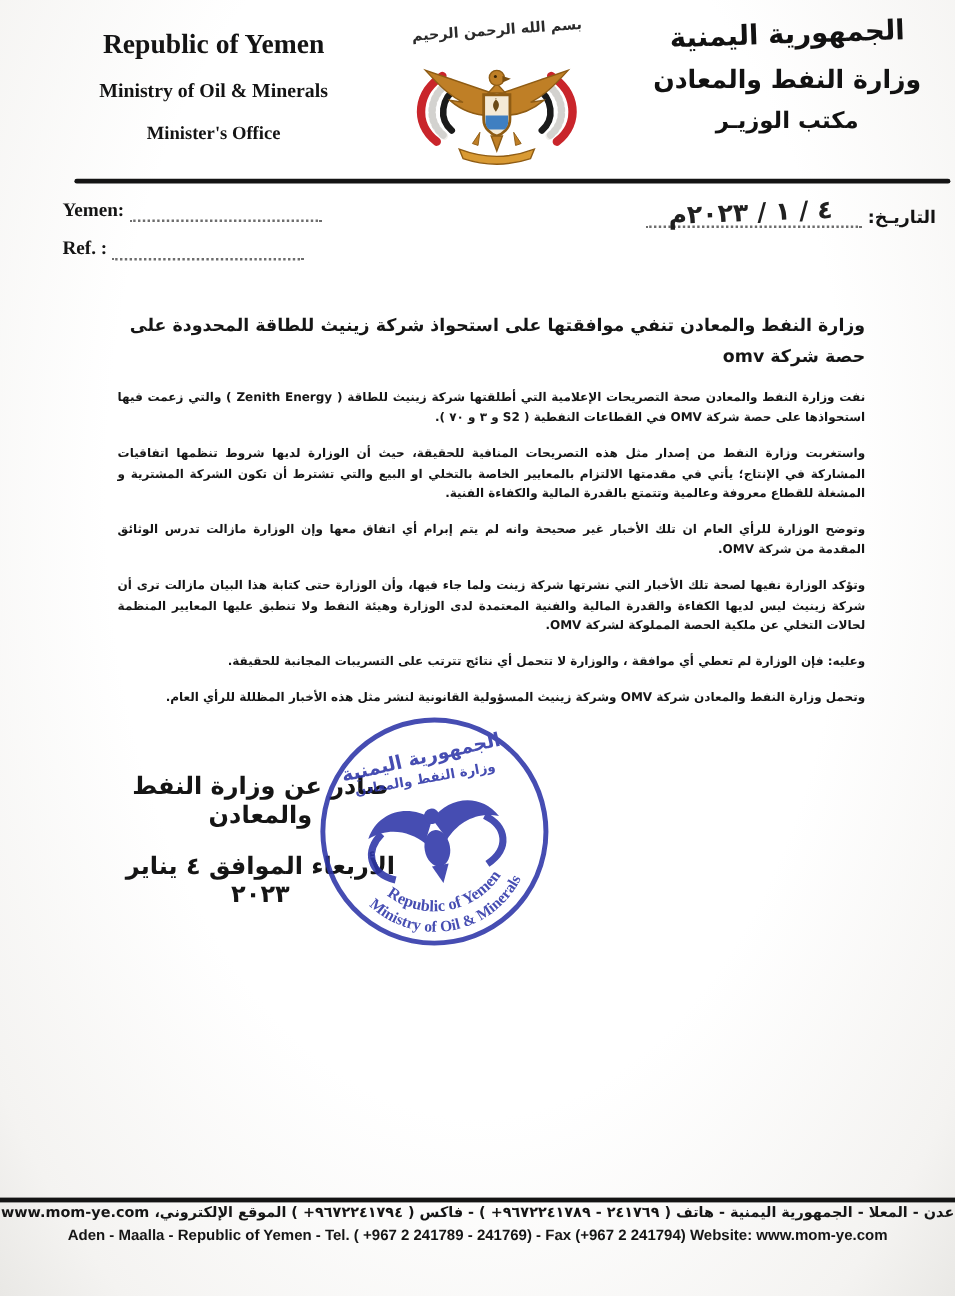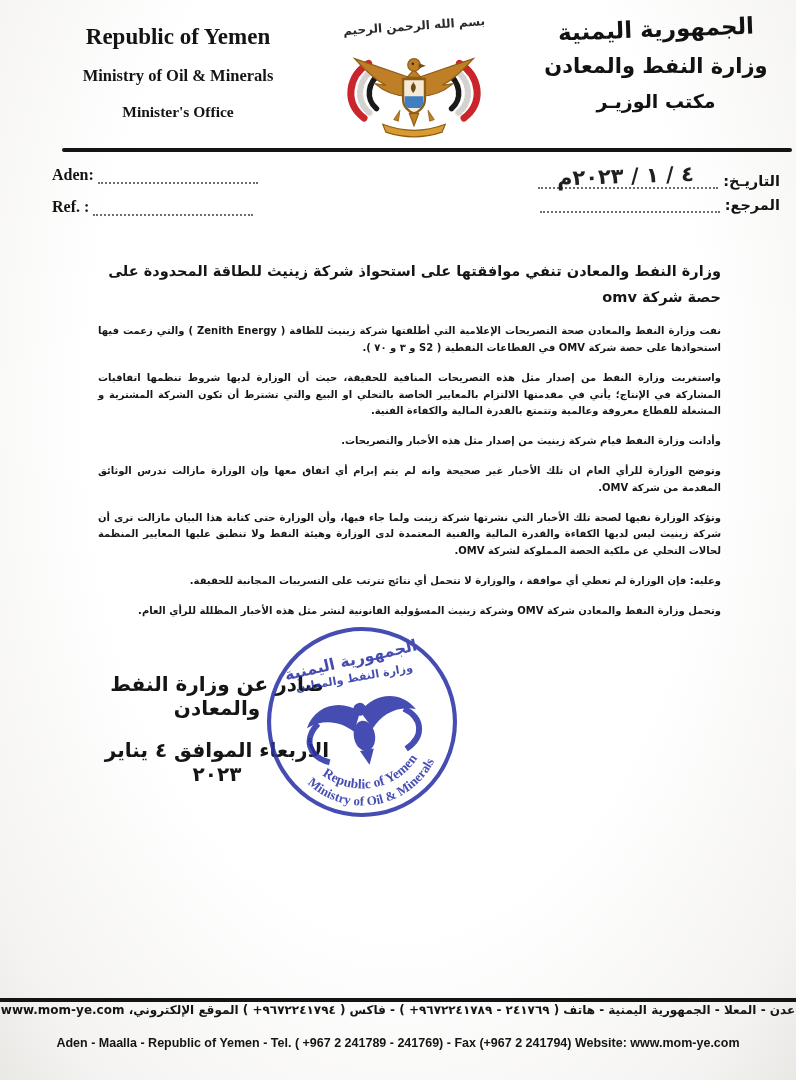--- a/index.html
+++ b/index.html
@@ -109,7 +109,7 @@
   <div class="meta">
     <div class="meta-en">
       <div class="row">
-        <span>Aden:</span>
+        <span>Yemen:</span>
         <span class="dotline dl-en"></span>
       </div>
       <div class="row">

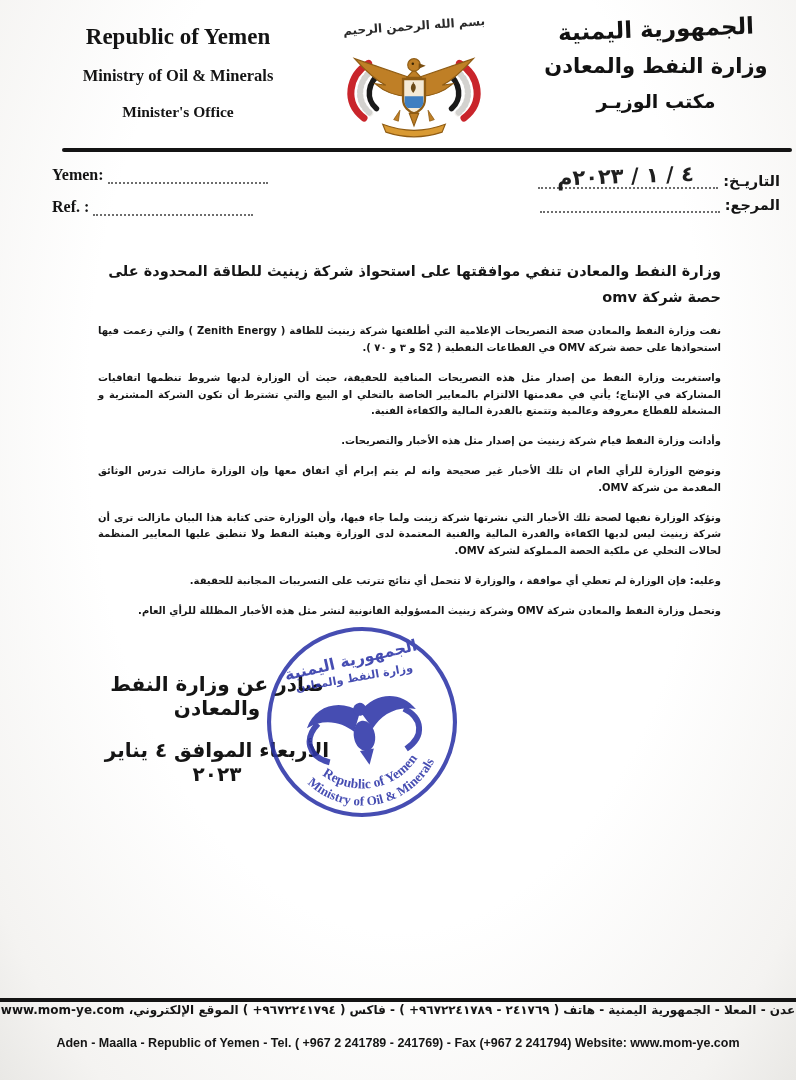--- a/index.html
+++ b/index.html
@@ -122,10 +122,6 @@
         <span>التاريـخ:</span>
         <span class="dotline dl-ar"><span class="handwrite">٤ / ١ / ٢٠٢٣م</span></span>
       </div>
-      <div class="row">
-        <span>المرجع:</span>
-        <span class="dotline dl-ar"></span>
-      </div>
     </div>
   </div>
 

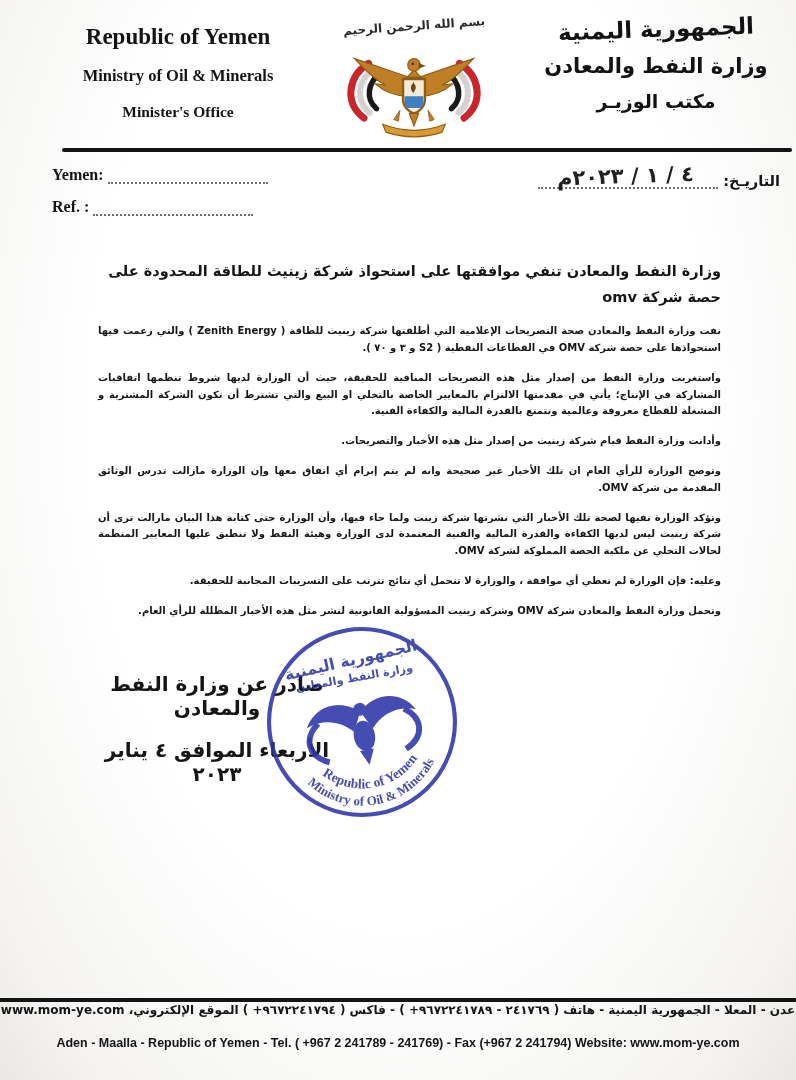--- a/index.html
+++ b/index.html
@@ -129,7 +129,6 @@
     <div class="title">وزارة النفط والمعادن تنفي موافقتها على استحواذ شركة زينيث للطاقة المحدودة على حصة شركة omv</div>
     <div class="para">نفت وزارة النفط والمعادن صحة التصريحات الإعلامية التي أطلقتها شركة زينيث للطاقة ( Zenith Energy )  والتي زعمت فيها استحواذها على حصة شركة OMV في القطاعات النفطية ( S2 و ٣ و ٧٠ ).</div>
     <div class="para">واستغربت وزارة النفط من إصدار مثل هذه التصريحات المنافية للحقيقة، حيث أن الوزارة لديها شروط تنظمها اتفاقيات المشاركة في الإنتاج؛ يأتي في مقدمتها الالتزام بالمعايير الخاصة بالتخلي او البيع والتي تشترط أن تكون الشركة المشترية و المشغلة للقطاع معروفة وعالمية وتتمتع بالقدرة المالية والكفاءة الفنية.</div>
-    <div class="para">وأدانت وزارة النفط  قيام شركة زينيث من إصدار مثل هذه الأخبار والتصريحات.</div>
     <div class="para">وتوضح الوزارة للرأي العام ان تلك الأخبار  غير صحيحة وانه لم يتم إبرام أي اتفاق معها وإن الوزارة مازالت تدرس الوثائق المقدمة من شركة OMV.</div>
     <div class="para">وتؤكد الوزارة نفيها لصحة تلك الأخبار التي نشرتها شركة زينت ولما جاء فيها، وأن الوزارة حتى كتابة هذا البيان مازالت ترى أن شركة زينيث ليس لديها الكفاءة والقدرة المالية والفنية المعتمدة لدى الوزارة وهيئة النفط ولا تنطبق عليها المعايير المنظمة لحالات التخلي عن ملكية الحصة المملوكة لشركة OMV.</div>
     <div class="para">وعليه: فإن الوزارة لم تعطي أي موافقة ، والوزارة لا تتحمل أي نتائج تترتب على التسريبات المجانبة للحقيقة.</div>

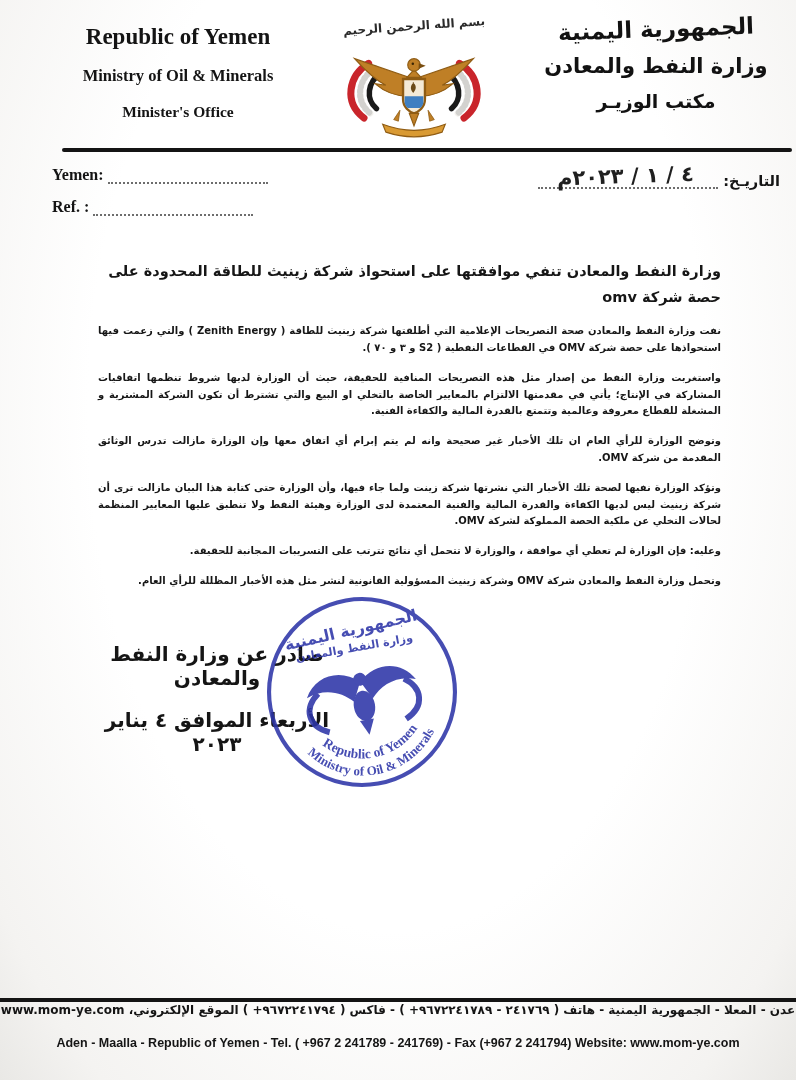--- a/index.html
+++ b/index.html
@@ -46,7 +46,7 @@
   .footer{position:absolute;left:0;right:0;top:998px;}
   .rule2{height:4px;background:#141414;}
   .f-ar{direction:rtl;text-align:center;font-family:"DejaVu Sans",sans-serif;font-weight:bold;font-size:12px;margin-top:1px;color:#151515;}
-  .f-en{text-align:center;font-family:"Liberation Sans","DejaVu Sans",sans-serif;font-weight:bold;font-size:12.5px;margin-top:19px;color:#151515;}
+  .f-en{text-align:center;font-family:"Liberation Sans","DejaVu Sans",sans-serif;font-weight:bold;font-size:12.5px;margin-top:5px;color:#151515;}
 </style>
 </head>
 <body>

